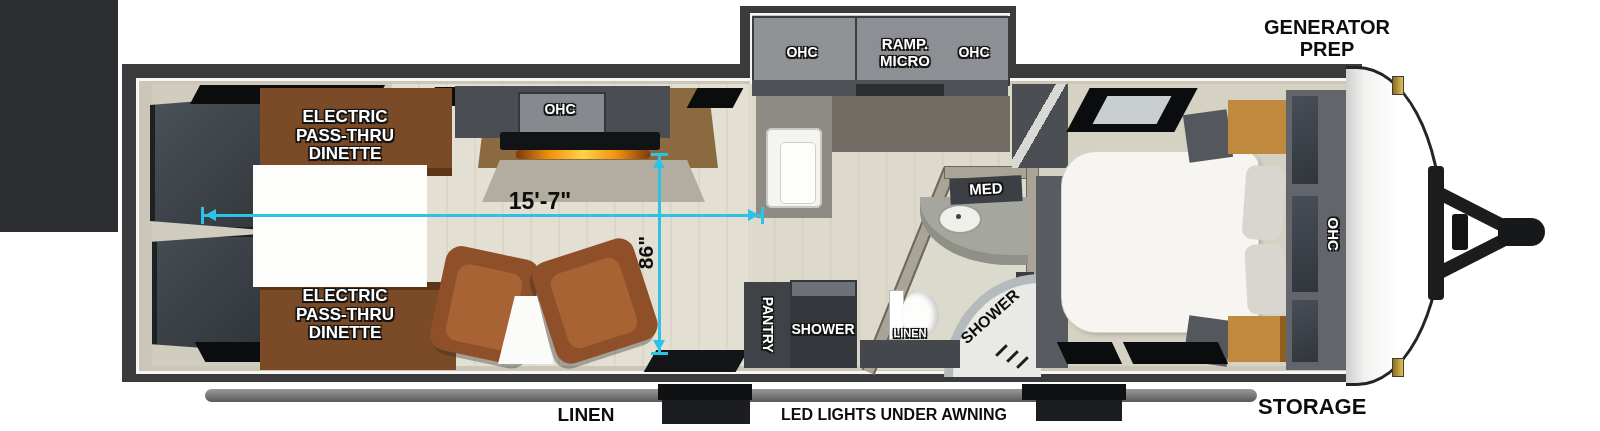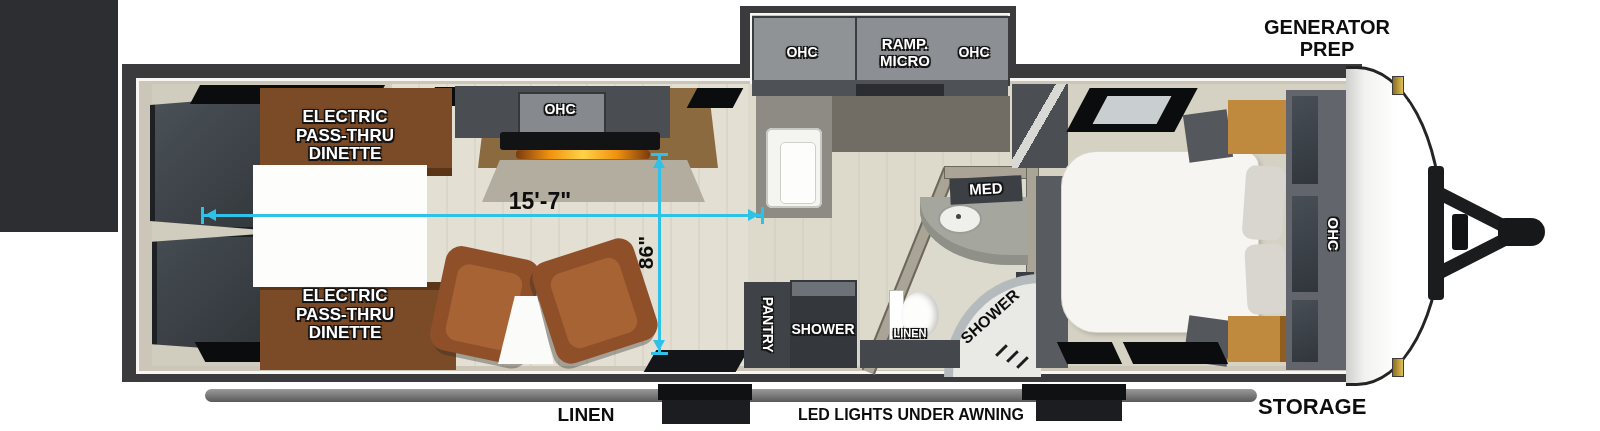--- a/index.html
+++ b/index.html
@@ -151,7 +151,7 @@
   <div class="lblb" style="left:1262px;top:16px;width:130px;font-size:20px;">GENERATOR PREP</div>
   <div class="lblb" style="left:1258px;top:395px;width:100px;font-size:22px;">STORAGE</div>
   <div class="lblb" style="left:536px;top:405px;width:100px;font-size:19px;">LINEN</div>
-  <div class="lblb" style="left:764px;top:406px;width:260px;font-size:16px;white-space:nowrap;text-align:right;">LED LIGHTS UNDER AWNING</div>
+  <div class="lblb" style="left:764px;top:406px;width:260px;font-size:16px;white-space:nowrap;">LED LIGHTS UNDER AWNING</div>
 
 </div>
 

